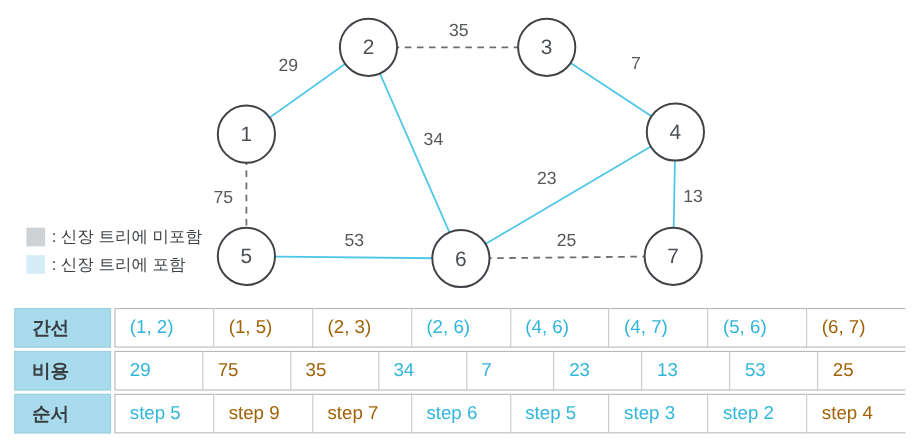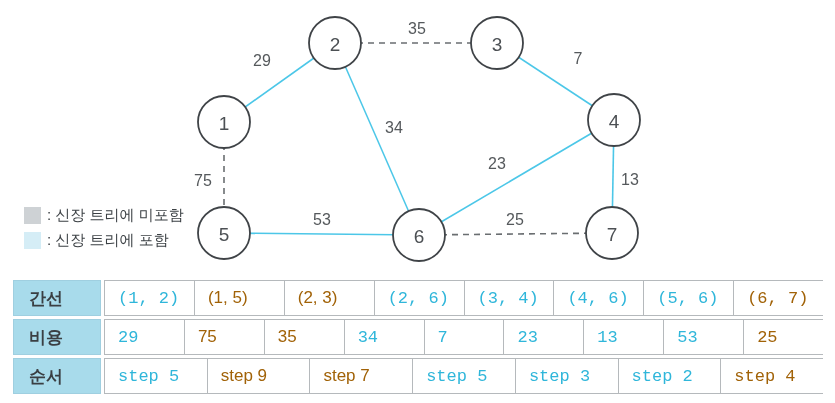--- a/index.html
+++ b/index.html
@@ -82,7 +82,7 @@
   }
   .t-cell.first { border-left: 1px solid #b5b9bc; }
   .t-cell.last { border-right: none; font-family: Liberation Mono, monospace; }
-  .t-cell.cyan { color: #2fb6da; font-family: Liberation Mono, monospace; }
+  .t-cell.cyan { color: #2fb6da; }
   .t-cell.gray { color: #a16207; }
 </style>
 </head>

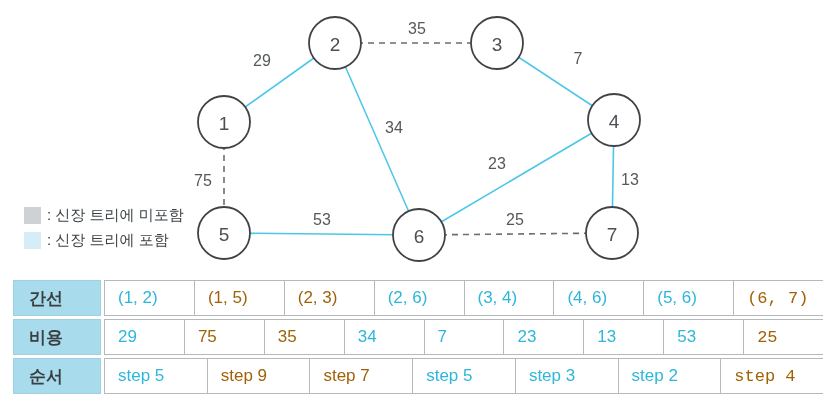--- a/index.html
+++ b/index.html
@@ -145,7 +145,6 @@
         <div class="t-cell gray">(1, 5)</div>
         <div class="t-cell gray">(2, 3)</div>
         <div class="t-cell cyan">(2, 6)</div>
-        <div class="t-cell cyan">(3, 4)</div>
         <div class="t-cell cyan">(4, 6)</div>
         <div class="t-cell cyan">(5, 6)</div>
         <div class="t-cell gray last">(6, 7)</div>

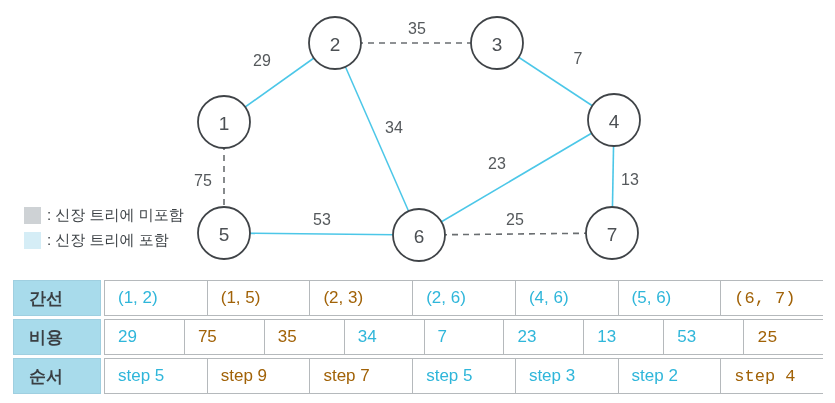--- a/index.html
+++ b/index.html
@@ -146,6 +146,7 @@
         <div class="t-cell gray">(2, 3)</div>
         <div class="t-cell cyan">(2, 6)</div>
         <div class="t-cell cyan">(4, 6)</div>
+        <div class="t-cell cyan">(4, 7)</div>
         <div class="t-cell cyan">(5, 6)</div>
         <div class="t-cell gray last">(6, 7)</div>
       </div>

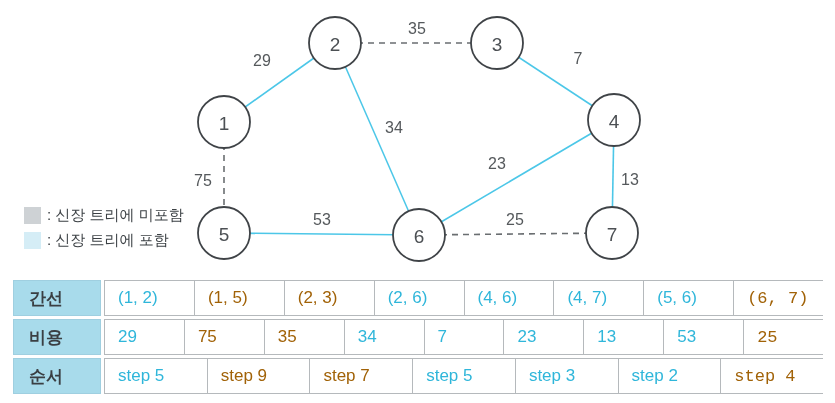--- a/index.html
+++ b/index.html
@@ -81,7 +81,7 @@
     background: #ffffff;
   }
   .t-cell.first { border-left: 1px solid #b5b9bc; }
-  .t-cell.last { border-right: none; font-family: Liberation Mono, monospace; }
+  .t-cell.last { border-right: none; }
   .t-cell.cyan { color: #2fb6da; }
   .t-cell.gray { color: #a16207; }
 </style>

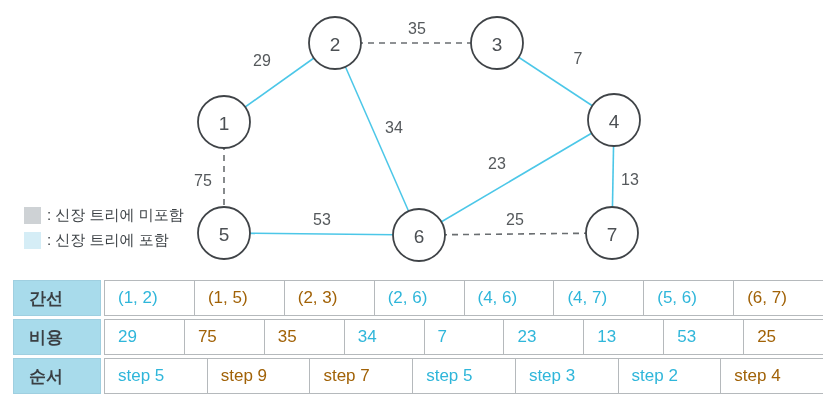--- a/index.html
+++ b/index.html
@@ -167,6 +167,7 @@
         <div class="t-cell cyan first">step 5</div>
         <div class="t-cell gray">step 9</div>
         <div class="t-cell gray">step 7</div>
+        <div class="t-cell cyan">step 6</div>
         <div class="t-cell cyan">step 5</div>
         <div class="t-cell cyan">step 3</div>
         <div class="t-cell cyan">step 2</div>

